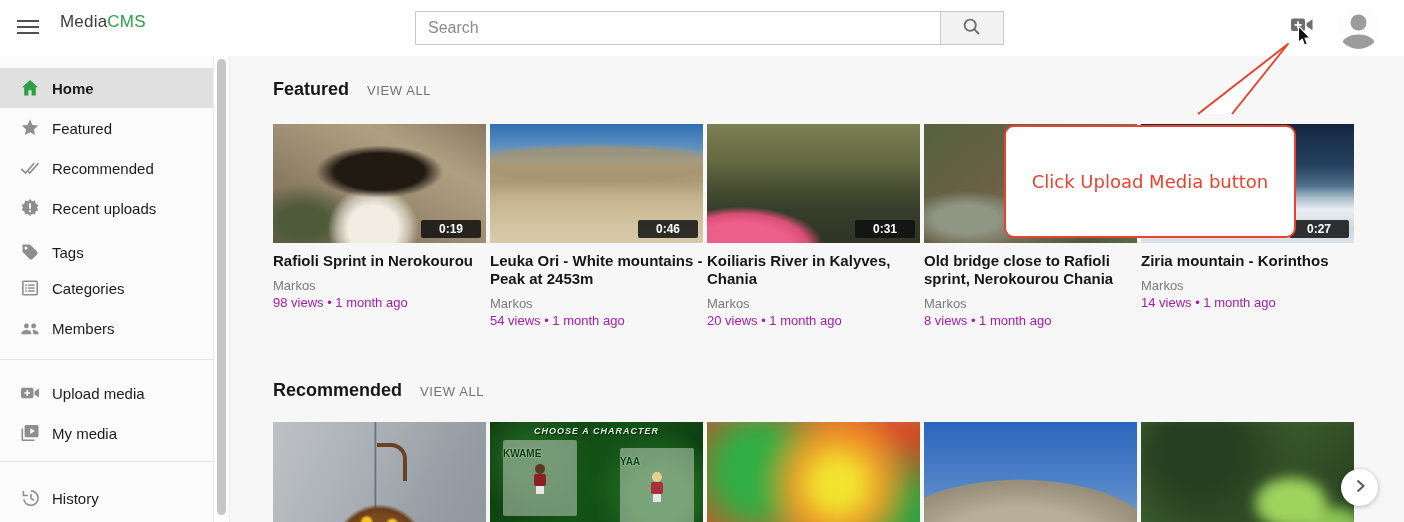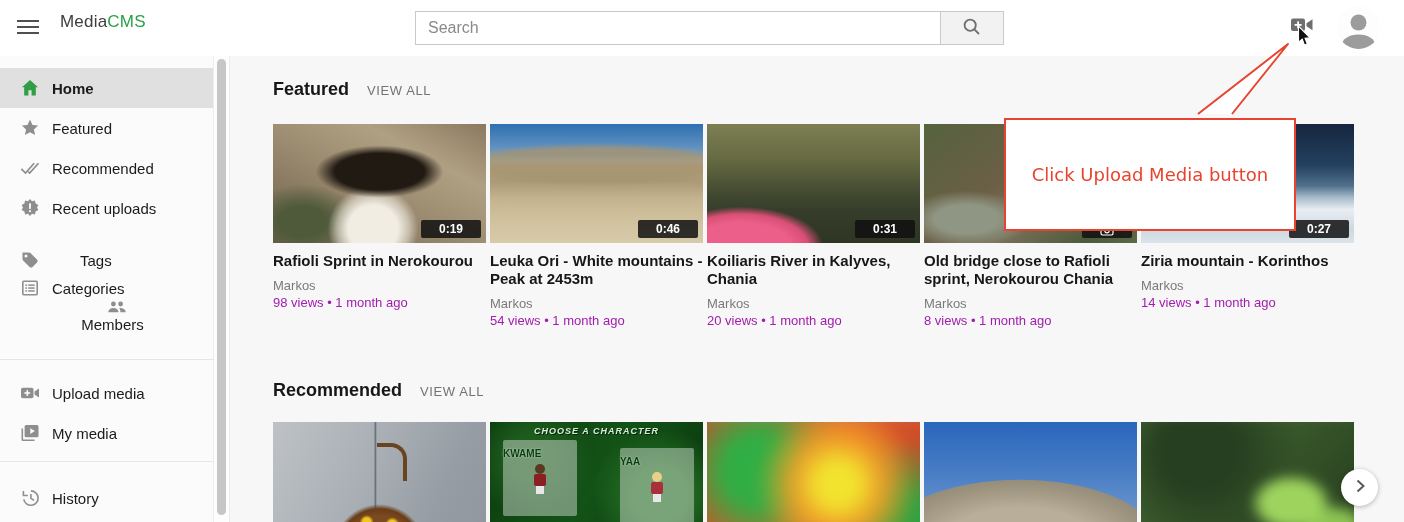--- a/index.html
+++ b/index.html
@@ -102,8 +102,8 @@
   .next-btn{position:absolute;left:1341px;top:469px;width:37px;height:37px;border-radius:50%;background:#fff;border:none;
     box-shadow:0 1px 5px rgba(0,0,0,.28);display:flex;align-items:center;justify-content:center;cursor:pointer;z-index:15;}
   
-  .tooltip-box{position:absolute;left:1004px;top:118px;width:288px;height:109px;background:#fff;border:2px solid #e8432e;
-    border-radius:0;display:flex;align-items:center;justify-content:center;z-index:30;
+  .tooltip-box{position:absolute;left:1004px;top:125px;width:288px;height:109px;background:#fff;border:2px solid #e8432e;
+    border-radius:10px;display:flex;align-items:center;justify-content:center;z-index:30;
     font-family:"DejaVu Sans",sans-serif;font-size:18px;color:#e8432e;}
   .tooltip-tail{position:absolute;left:1150px;top:38px;width:160px;height:80px;z-index:31;pointer-events:none;}
   .cursor{position:absolute;left:1297px;top:25px;width:17px;height:23px;z-index:40;pointer-events:none;}

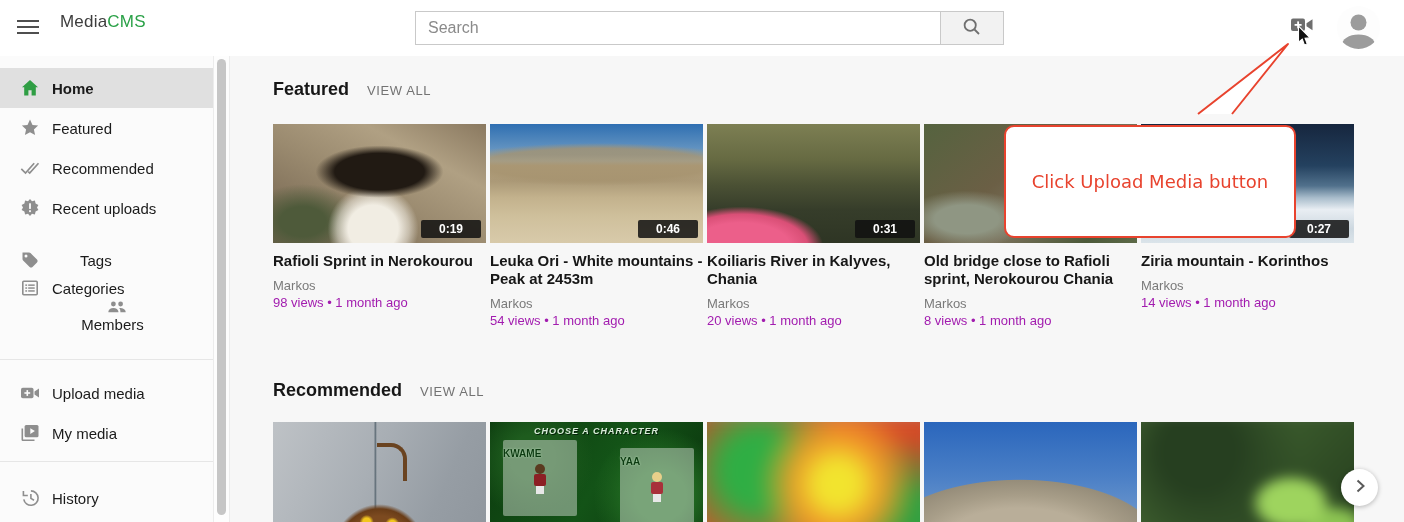--- a/index.html
+++ b/index.html
@@ -191,7 +191,7 @@
       </span>
     <span class="slabel">Recent uploads</span>
   </div>
-  <div class="side-item" style="top:184px;gap:28px;">
+  <div class="side-item" style="top:176px;">
     <span class="sicon">
         <svg width="20" height="20" viewBox="0 0 20 20">
           <path d="M2.5 2.5 h6.6 c.5 0 1 .2 1.4.6 l6.5 6.5 c.8.8.8 2.1 0 2.9 l-4.5 4.5 c-.8.8-2.1.8-2.9 0 L3.1 10.5 c-.4-.4-.6-.9-.6-1.4 Z" fill="#8e8e8e"></path>

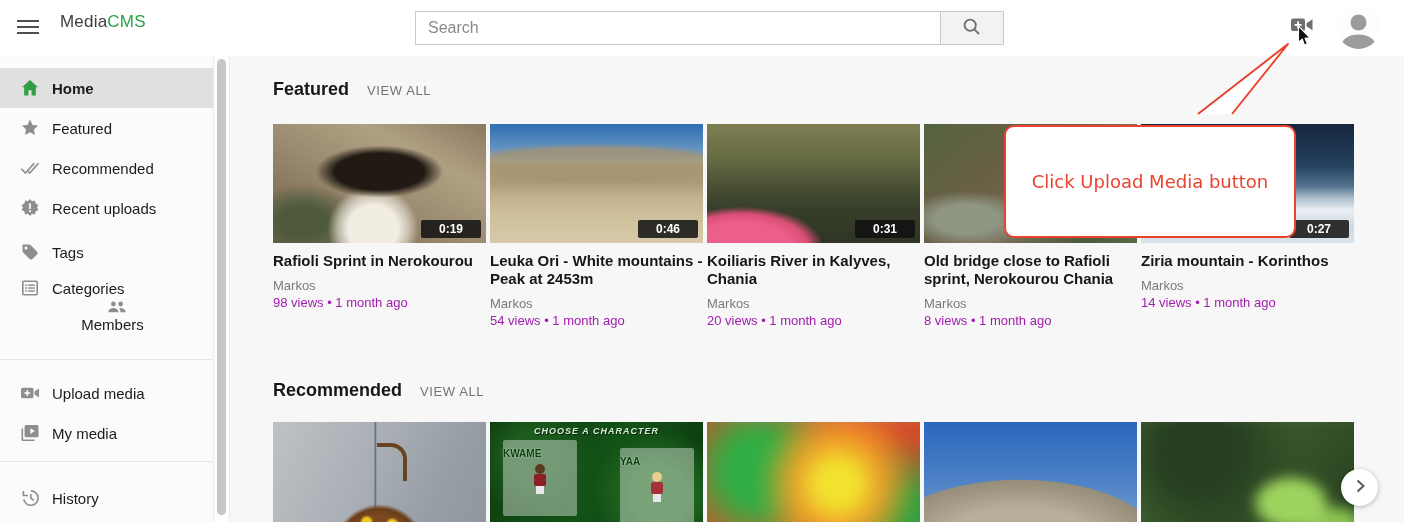--- a/index.html
+++ b/index.html
@@ -214,7 +214,7 @@
       </span>
     <span class="slabel">Categories</span>
   </div>
-  <div class="side-item" style="top:240px;flex-direction:column;">
+  <div class="side-item" style="top:252px;">
     <span class="sicon">
         <svg width="20" height="20" viewBox="0 0 20 20">
           <circle cx="6.4" cy="8" r="2.4" fill="#8e8e8e"></circle>

